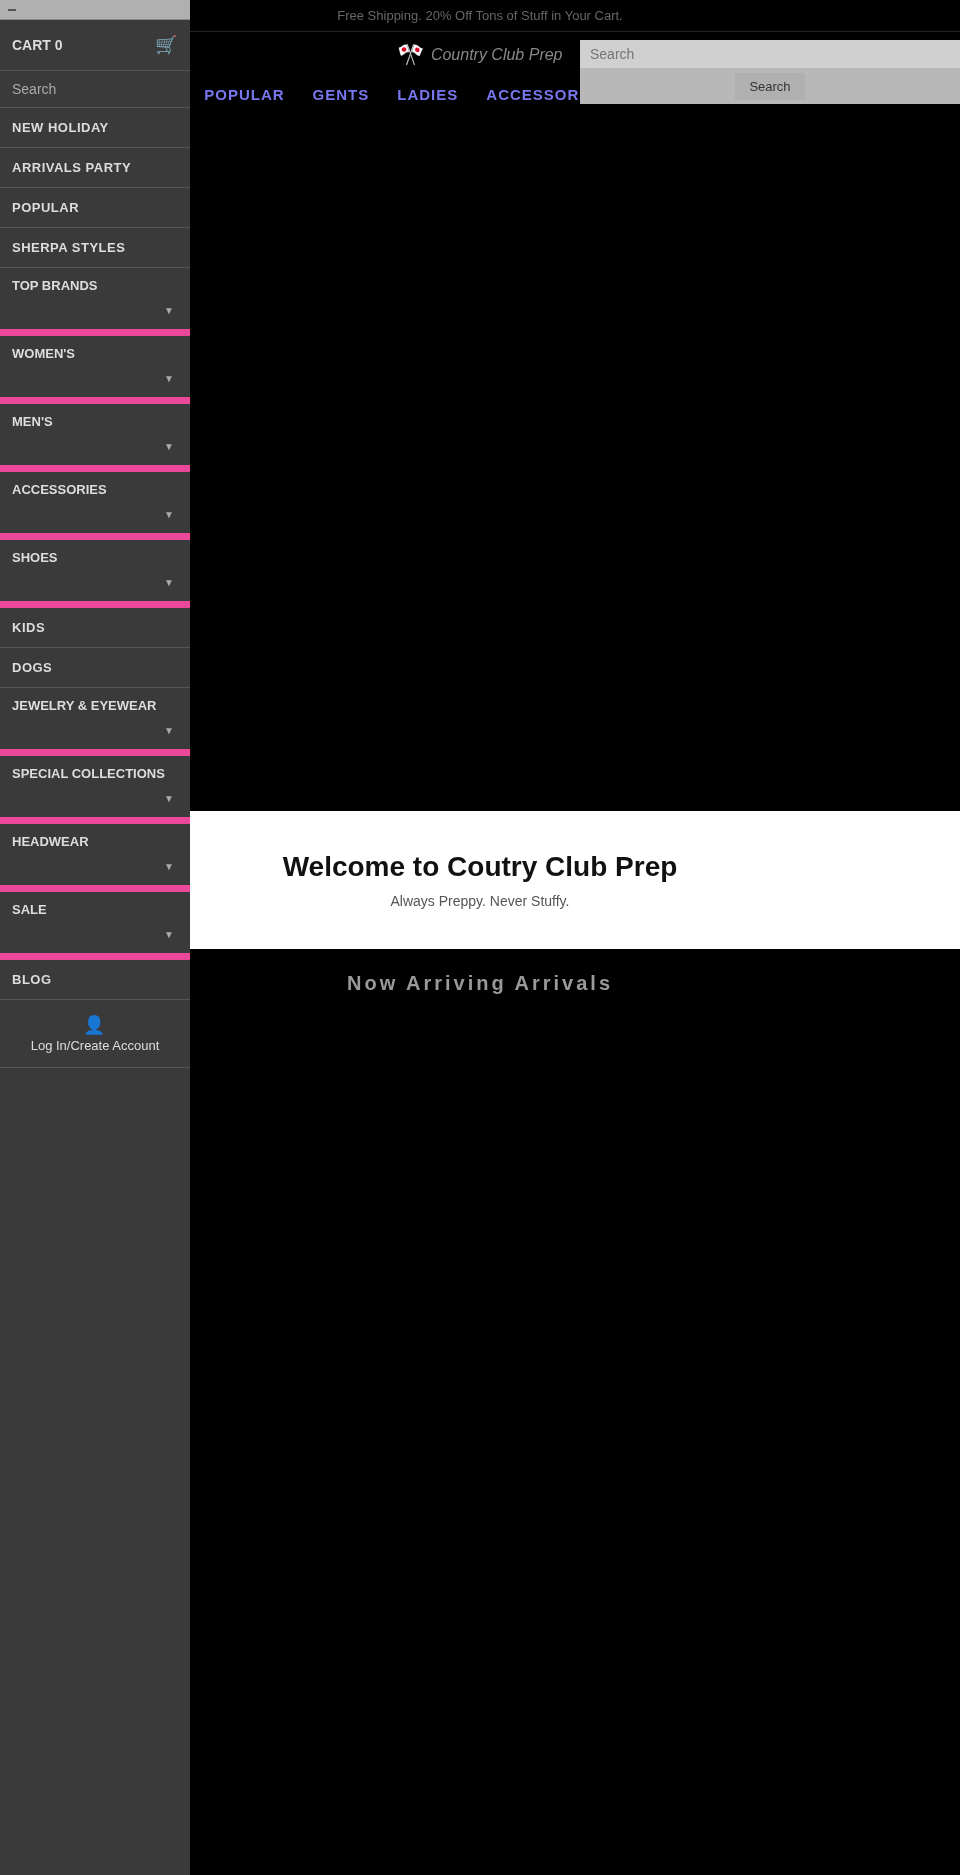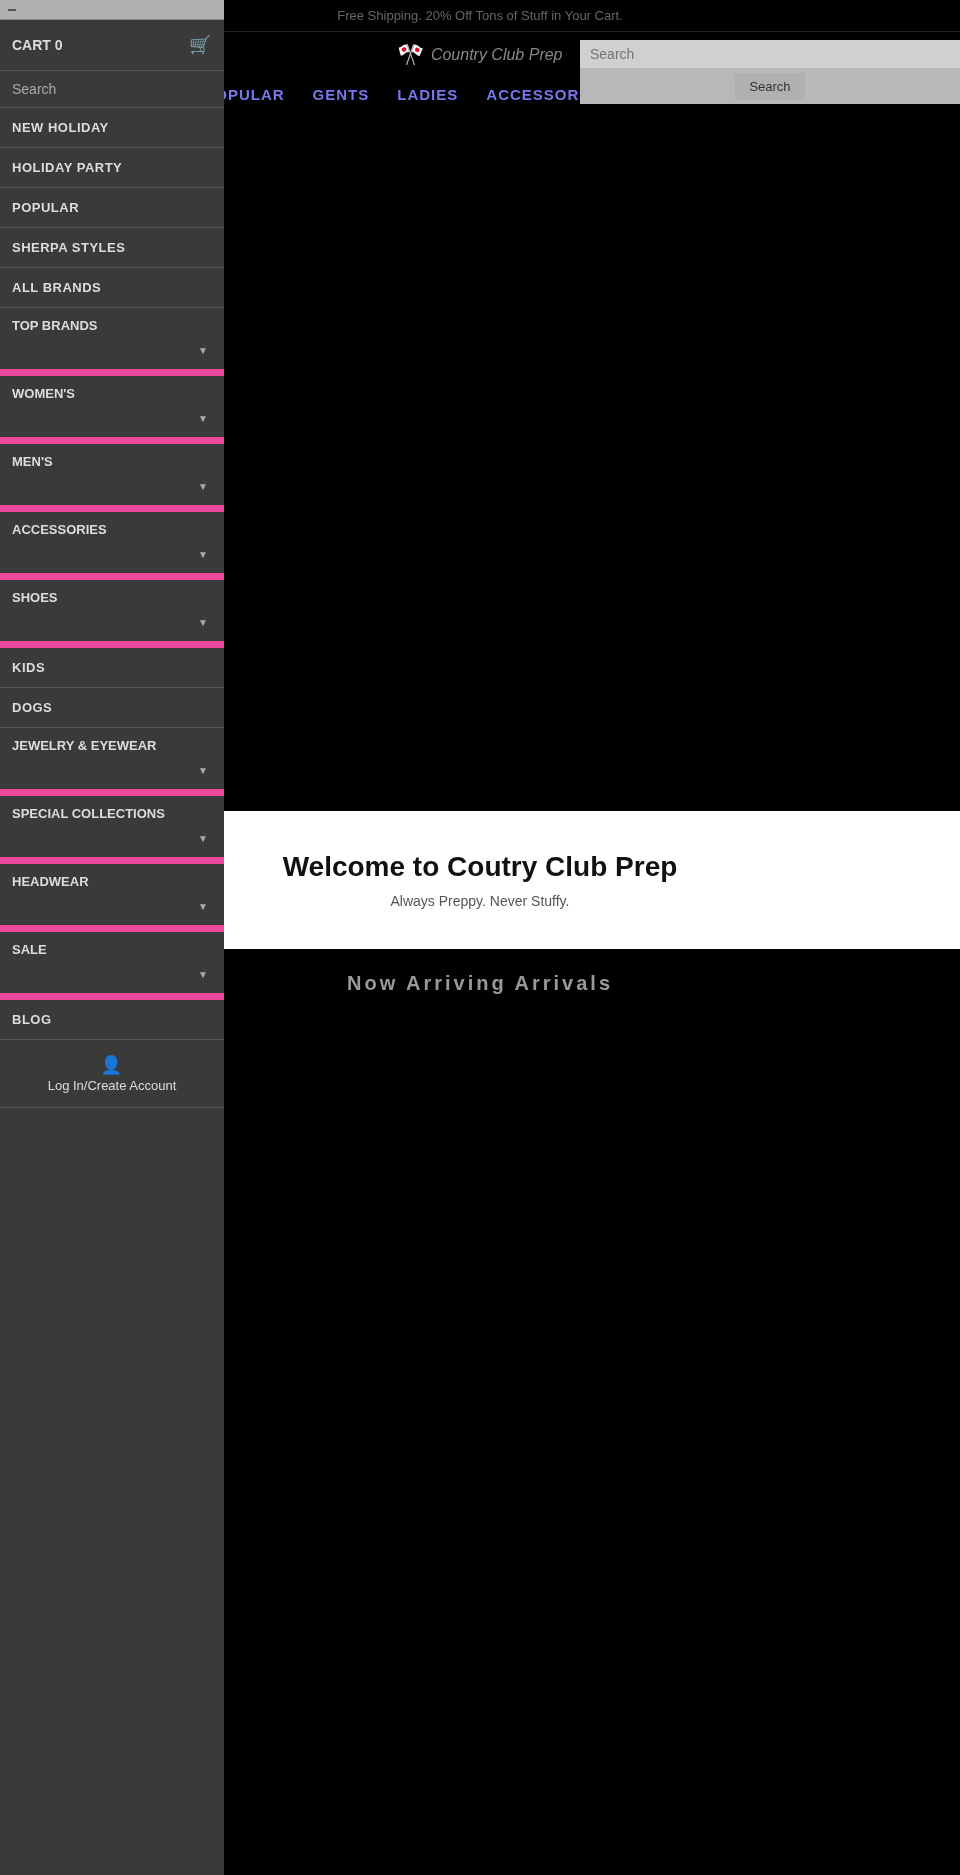--- a/index.html
+++ b/index.html
@@ -9,7 +9,7 @@
     .sidebar {
       position: absolute;
       top: 0; left: 0;
-      width: 224px;
+      width: 190px;
       min-height: 1875px;
       background: #3a3a3a;
       z-index: 10;

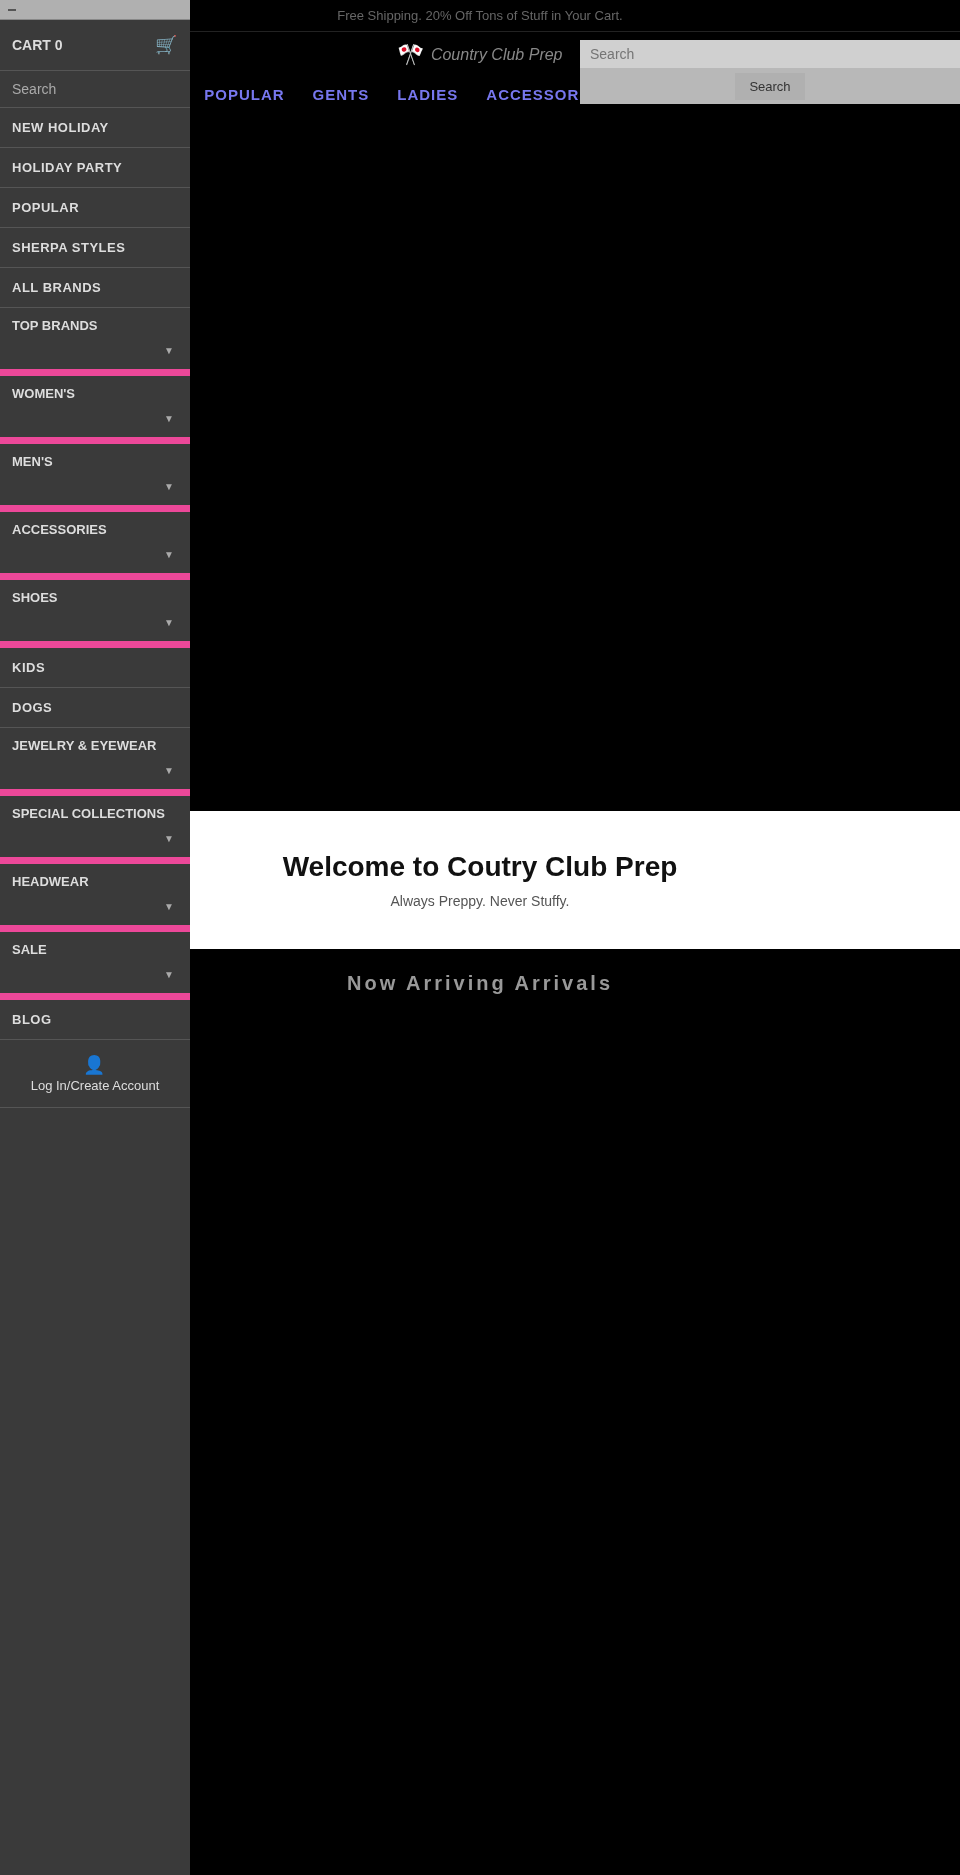--- a/index.html
+++ b/index.html
@@ -286,7 +286,7 @@
     <span>NEW HOLIDAY</span>
   </div>
   <div class="sidebar-item">
-    <span>HOLIDAY PARTY</span>
+    <span>ARRIVALS PARTY</span>
   </div>
   <div class="sidebar-item">
     <span>POPULAR</span>

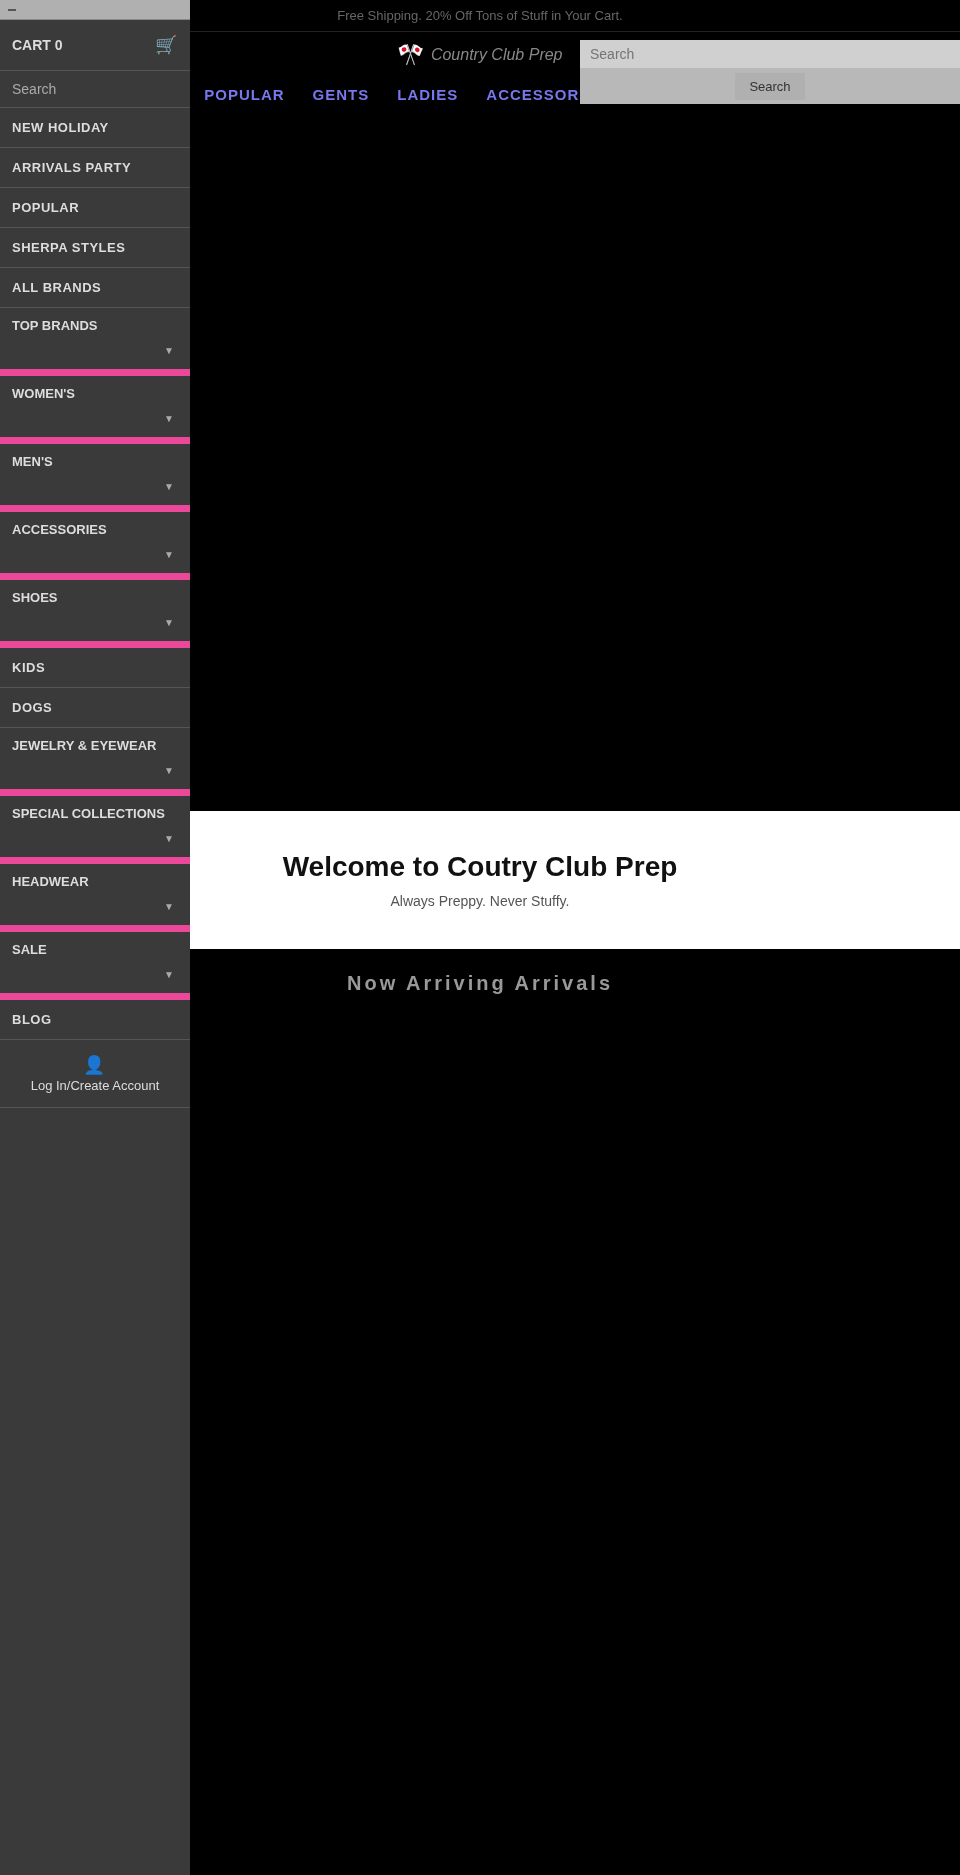--- a/index.html
+++ b/index.html
@@ -293,9 +293,6 @@
   </div>
   <div class="sidebar-item">
     <span>SHERPA STYLES</span>
-  </div>
-  <div class="sidebar-item">
-    <span>ALL BRANDS</span>
   </div>
 
   <div class="sidebar-item-expandable">

